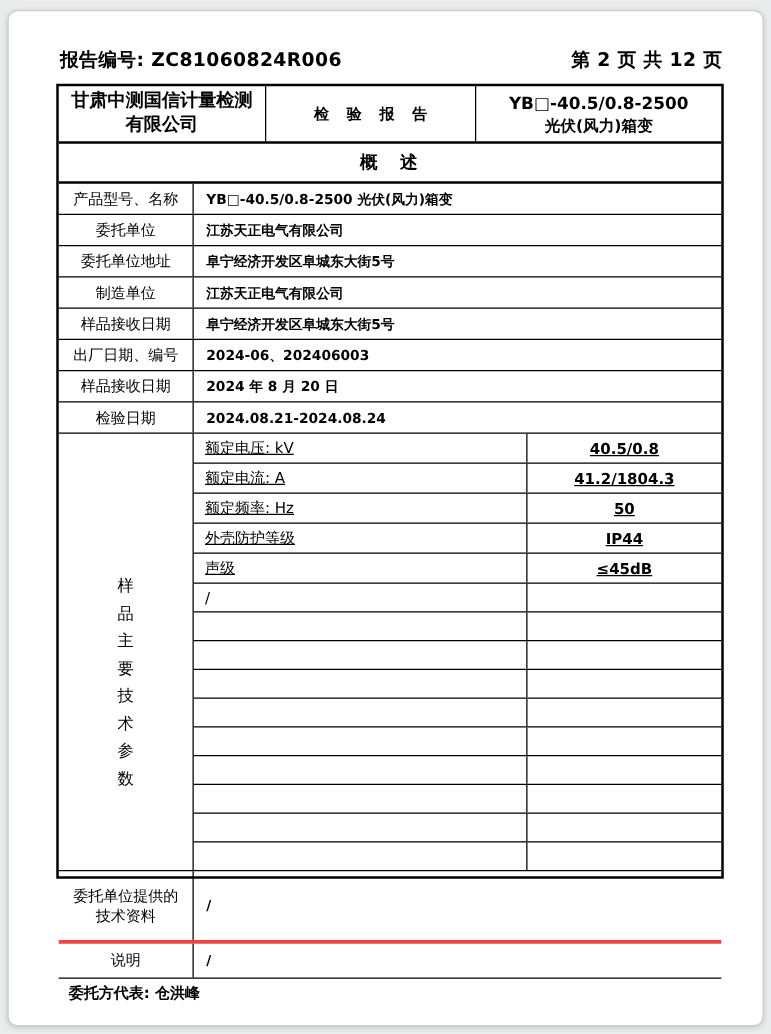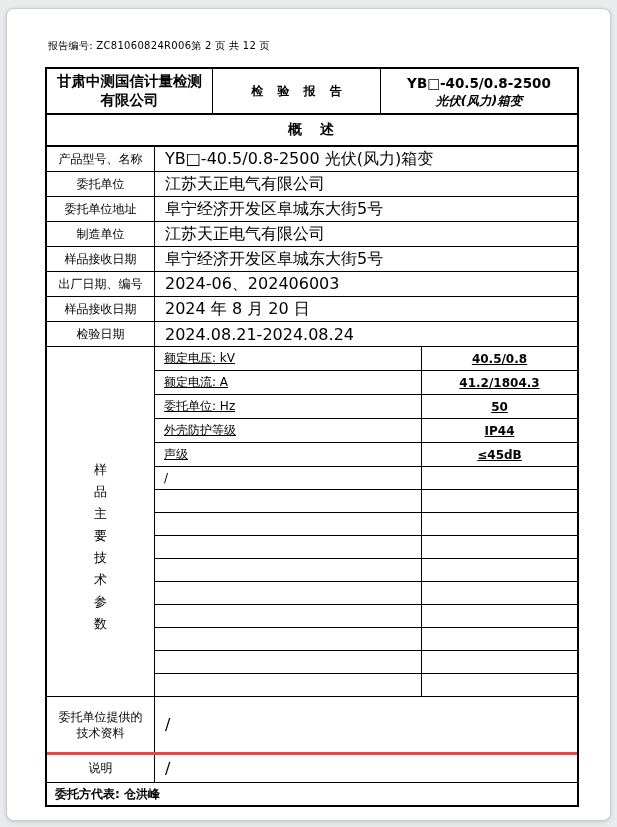--- a/index.html
+++ b/index.html
@@ -23,8 +23,9 @@
     position: absolute;
     left: 41px; right: 32px; top: 30px;
     display: flex;
-    font-size: 10px;
-    font-weight: 400;
+    justify-content: space-between;
+    font-size: 15px;
+    font-weight: 700;
     letter-spacing: .3px;
   }
   .rtable {

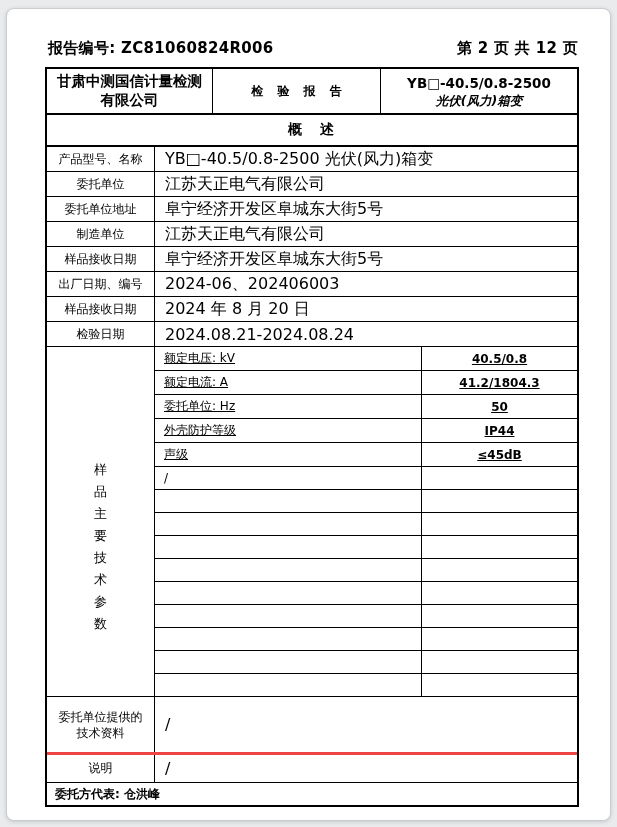--- a/index.html
+++ b/index.html
@@ -31,7 +31,7 @@
   .rtable {
     position: absolute;
     left: 38px; top: 58px;
-    width: 534px; height: 740px;
+    width: 534px; height: 636px;
     border: 2px solid #000;
     box-sizing: border-box;
     display: flex;

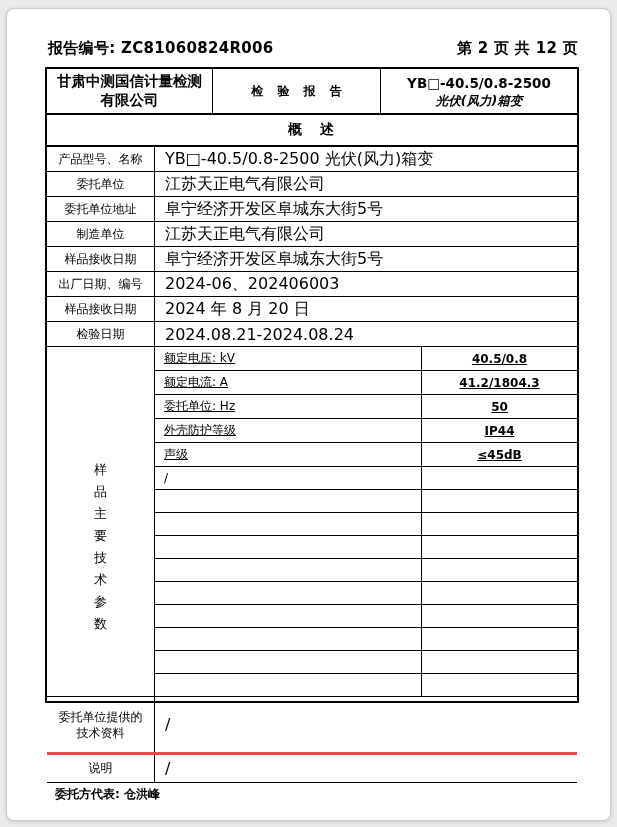--- a/index.html
+++ b/index.html
@@ -58,7 +58,7 @@
     text-align: center;
   }
   .c-model .m1 { font-size: 13.5px; font-weight: 700; line-height: 18px; }
-  .c-model .m2 { font-size: 12.5px; font-weight: 600; line-height: 17px; font-style: italic; }
+  .c-model .m2 { font-size: 12.5px; font-weight: 600; line-height: 17px; }
 
   
   .r-section { height: 32px; border-bottom: 2px solid #000; }

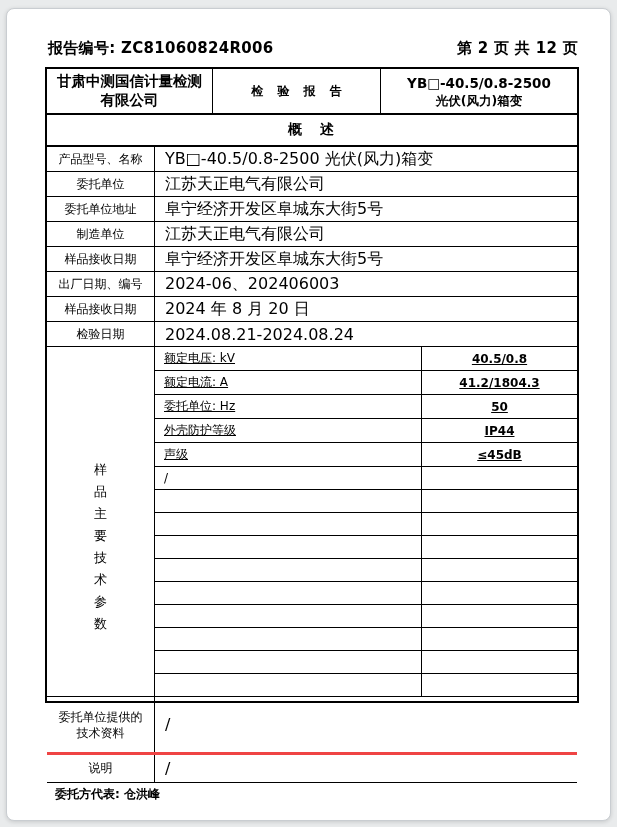--- a/index.html
+++ b/index.html
@@ -76,7 +76,7 @@
   }
   .c-value {
     flex: 1 1 auto; padding-left: 10px;
-    font-size: 16px; font-weight: 400;
+    font-size: 11px; font-weight: 700;
     white-space: nowrap;
   }
 

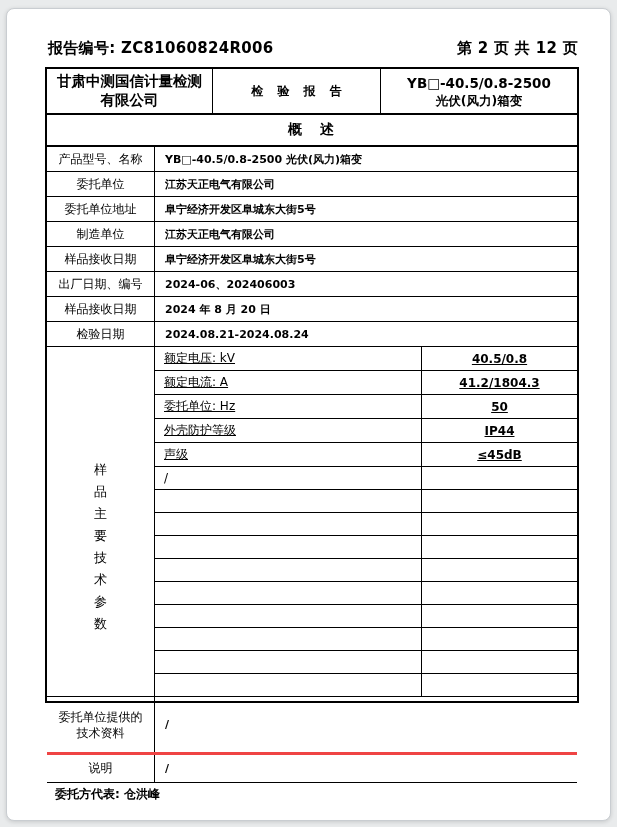--- a/index.html
+++ b/index.html
@@ -201,7 +201,7 @@
             <div class="c-tvalue">41.2/1804.3</div>
           </div>
           <div class="trow h24">
-            <div class="c-tname">委托单位: Hz</div>
+            <div class="c-tname">额定频率: Hz</div>
             <div class="c-tvalue">50</div>
           </div>
           <div class="trow h24">

